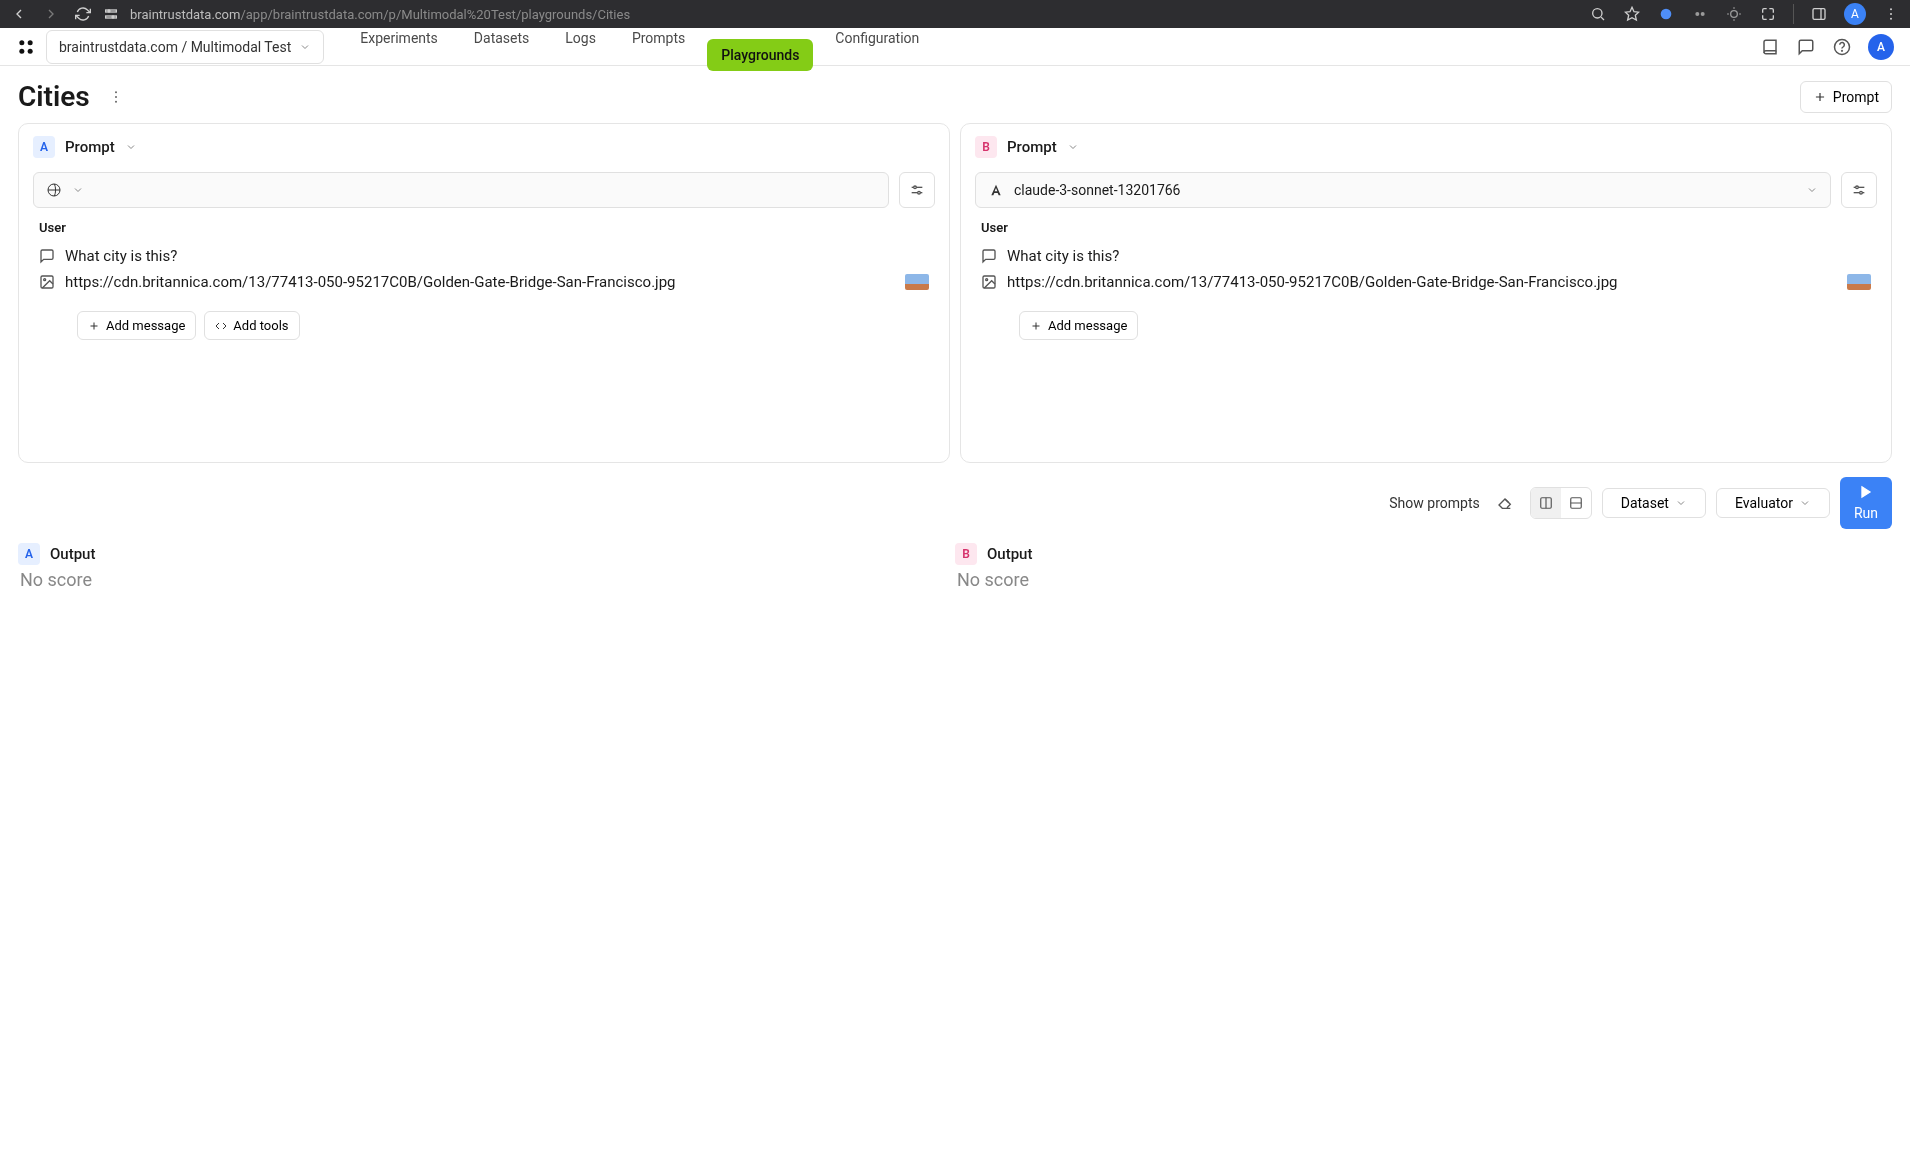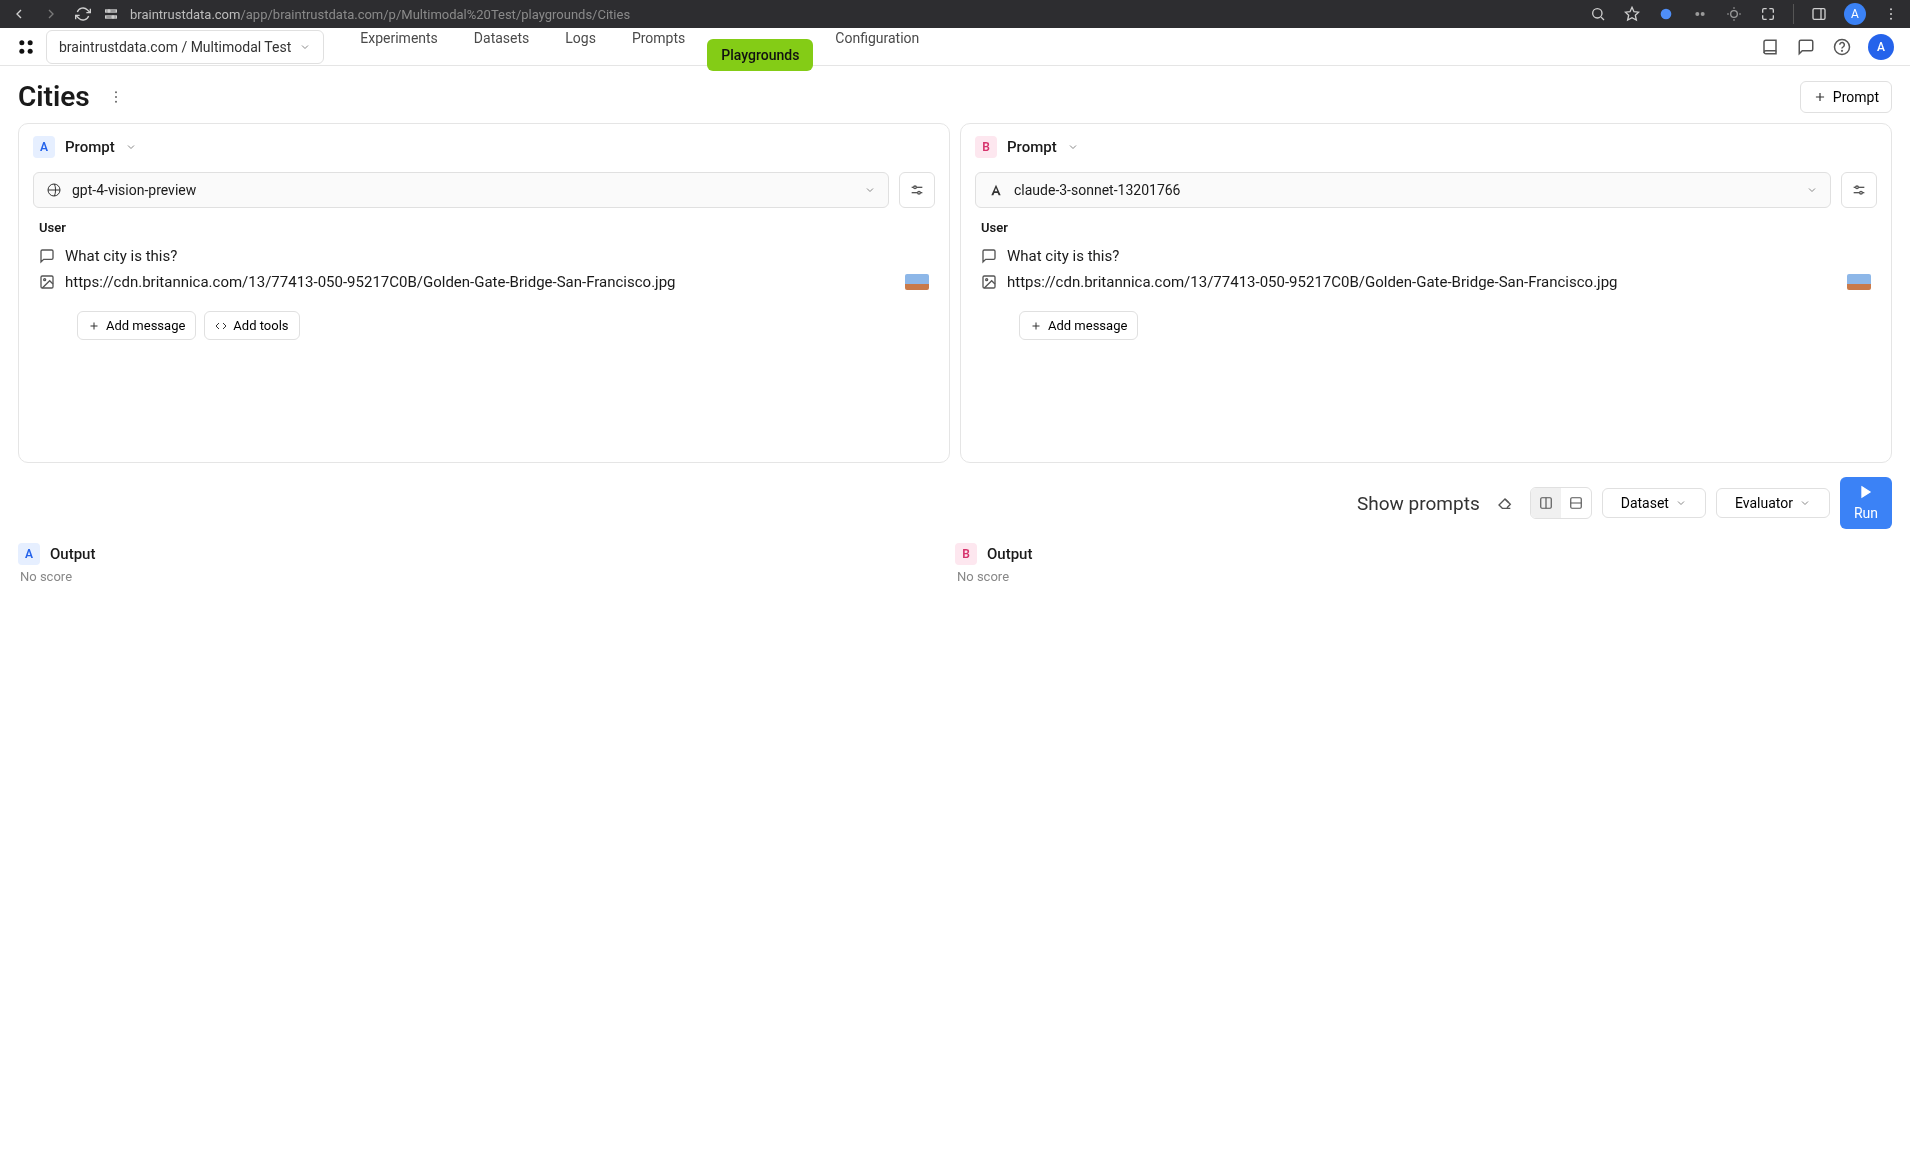--- a/index.html
+++ b/index.html
@@ -244,7 +244,6 @@
               <path d="M12 3c3 2 3 16 0 18M3 12h18"></path>
             </svg>
           </span>
-        <span class="model-name">gpt-4-vision-preview</span>
         <span>
             <svg width="12" height="12" viewBox="0 0 24 24" fill="none" stroke="#888" stroke-width="2">
               <path d="M6 9l6 6 6-6"></path>

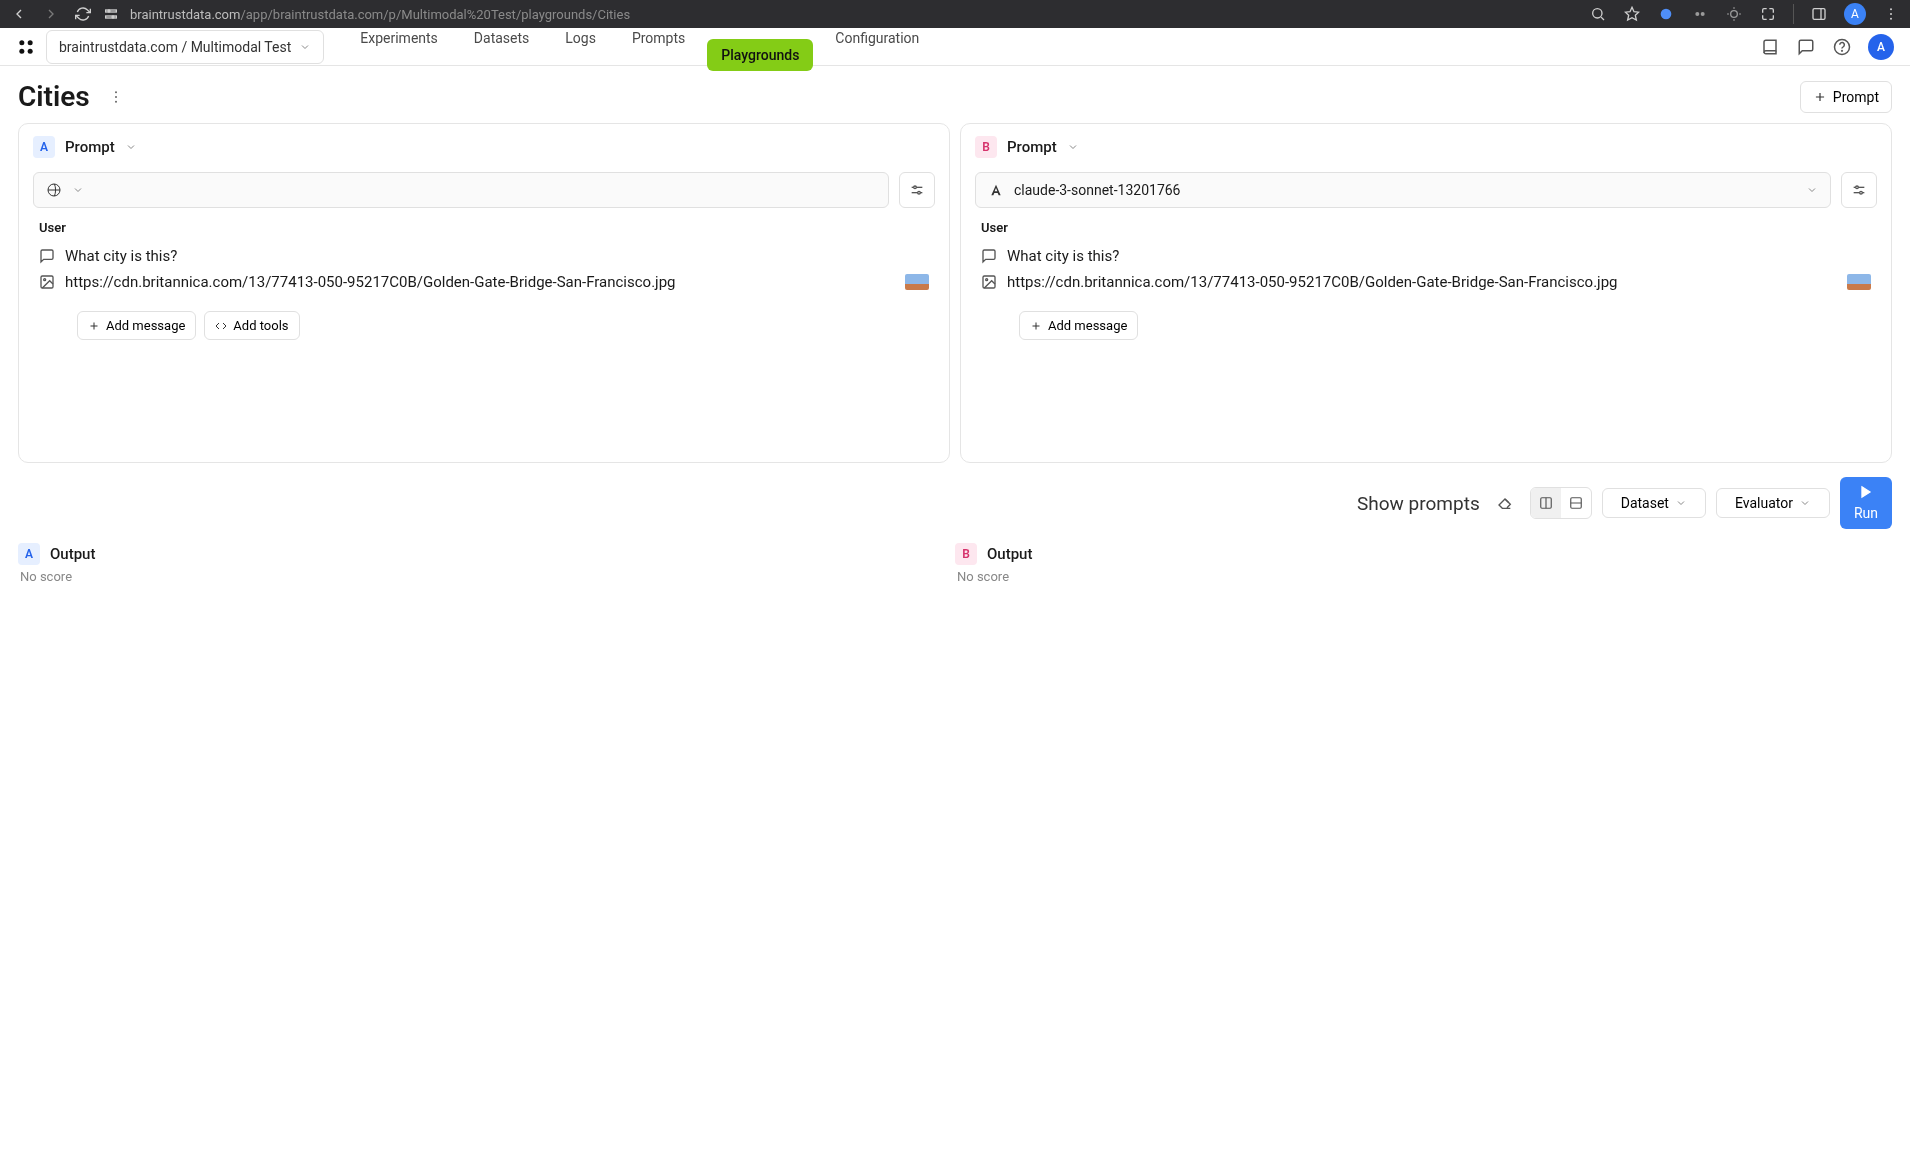--- a/index.html
+++ b/index.html
@@ -55,7 +55,7 @@
 
   
   .toolbar-row { display:flex; align-items:center; justify-content:flex-end; gap:10px; padding:14px 18px 10px; }
-  .tool-link { font-size:19px; color:#333; cursor:pointer; }
+  .tool-link { font-size:14px; color:#333; cursor:pointer; }
   .tool-iconbtn { width:30px; height:30px; display:flex; align-items:center; justify-content:center; cursor:pointer; border-radius:4px; }
   .view-toggle { display:flex; border:1px solid #e0e0e0; border-radius:6px; overflow:hidden; }
   .view-toggle .seg { width:30px; height:30px; display:flex; align-items:center; justify-content:center; cursor:pointer; }

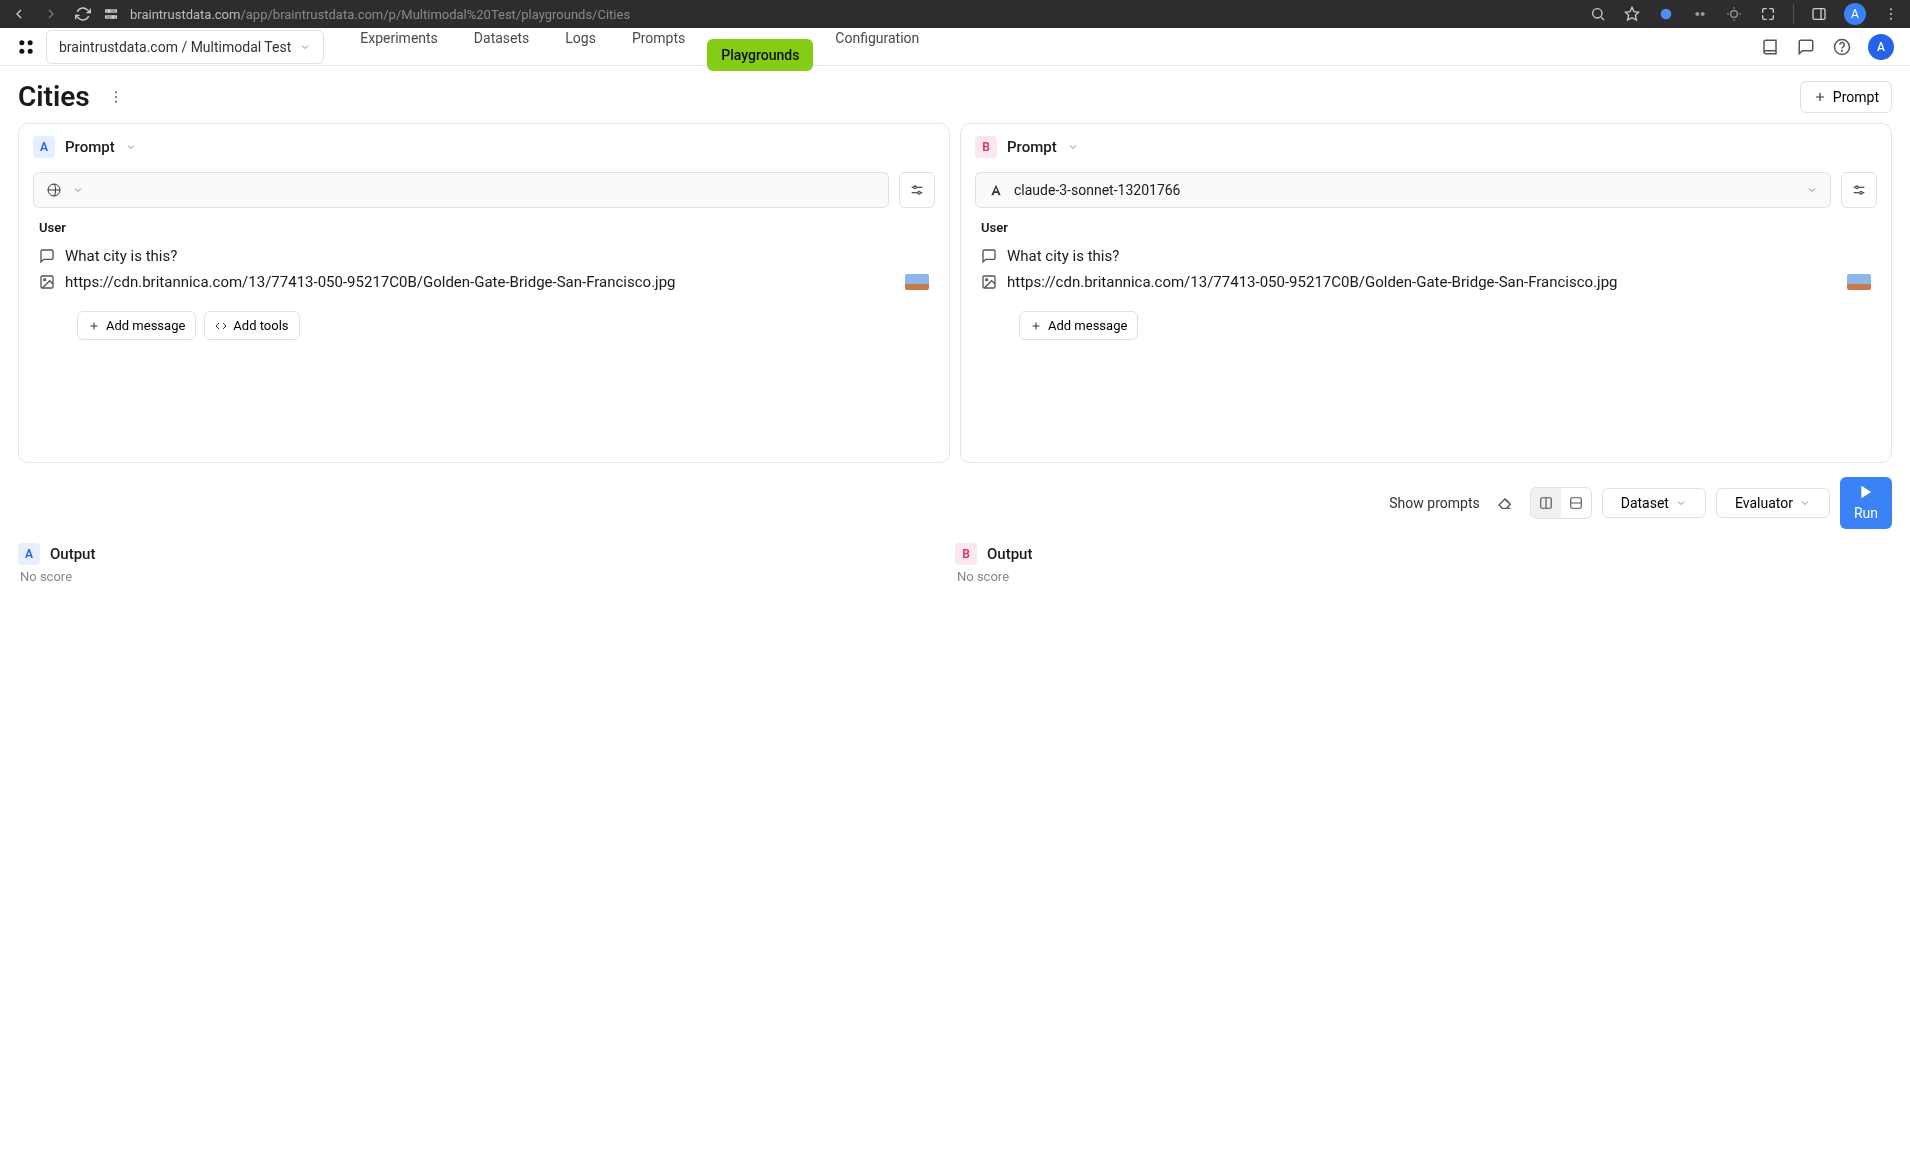--- a/index.html
+++ b/index.html
@@ -68,7 +68,7 @@
   .output-col { flex:1; }
   .output-head { display:flex; align-items:center; gap:10px; margin-bottom:4px; }
   .output-title { font-size:15px; font-weight:500; }
-  .no-score { font-size:13px; color:#888; padding-left:2px; }
+  .no-score { font-size:18px; color:#888; padding-left:2px; }
 
   svg { display:block; }
 </style>

